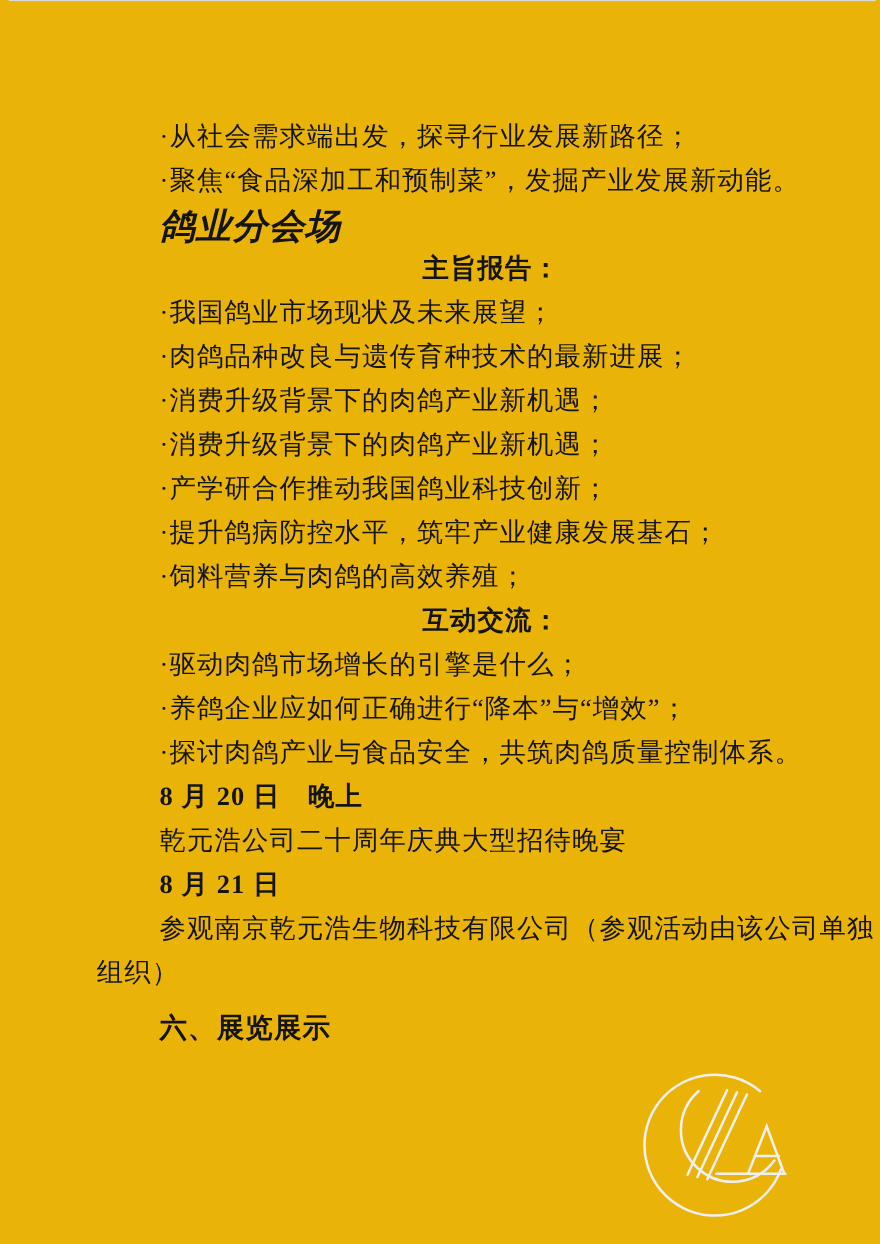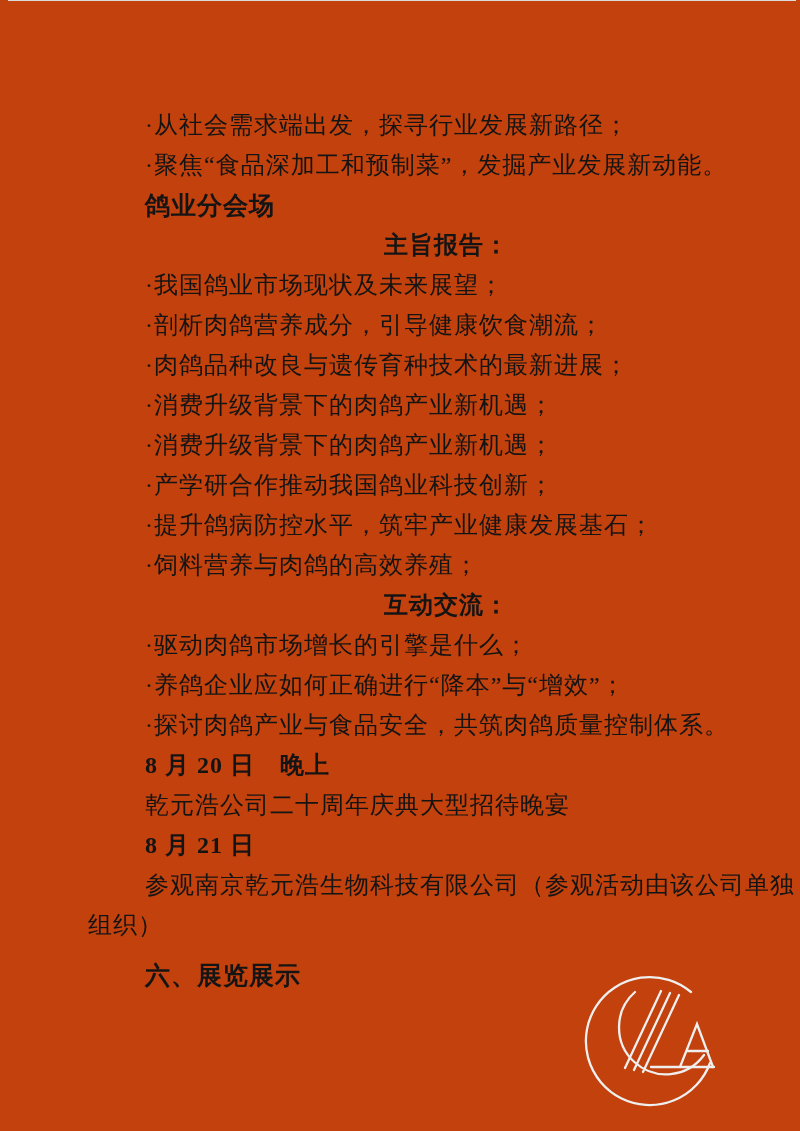--- a/index.html
+++ b/index.html
@@ -66,7 +66,7 @@
 </head>
 <body>
 
-<div class="page" style="background: #c2410c;">
+<div class="page" style="background: #eab308;">
 
   <div class="top-edge-line" style="background: rgb(218, 218, 218);"></div>
 

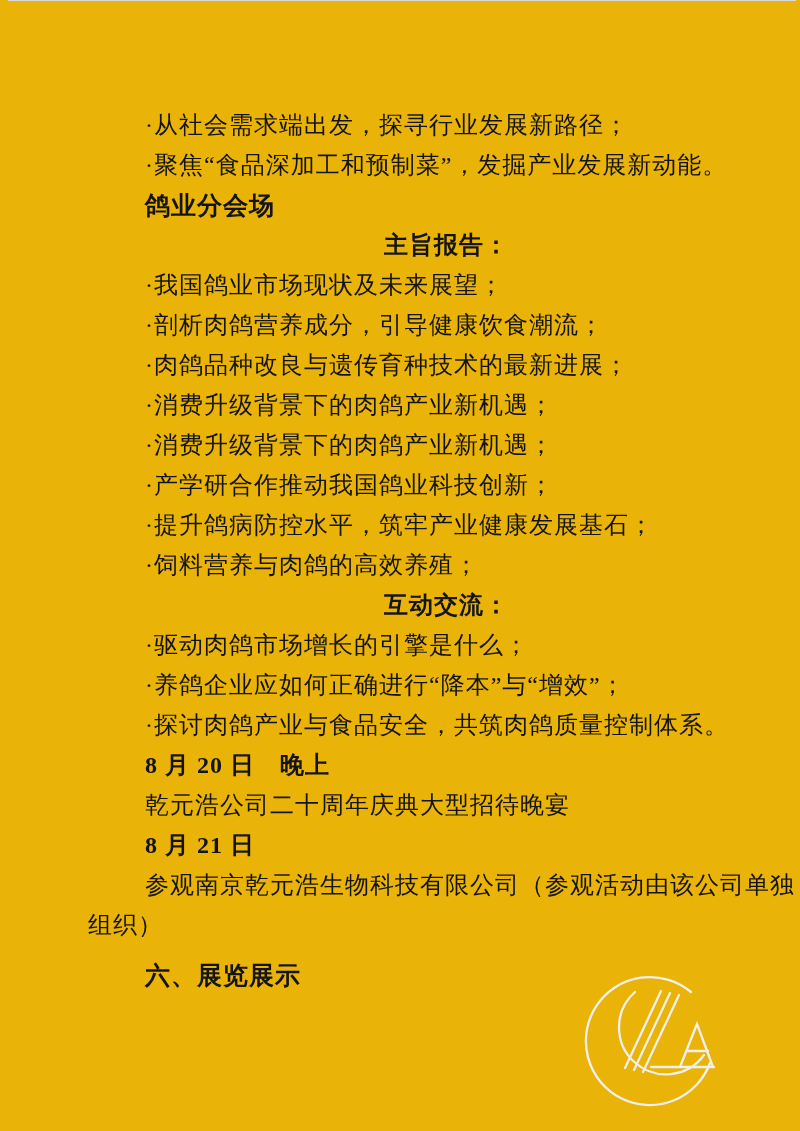--- a/index.html
+++ b/index.html
@@ -45,7 +45,8 @@
     padding-left: 57px;
     font-weight: bold;
     font-family: "Liberation Sans", "DejaVu Sans", sans-serif;
-    font-size: 25px;
+    font-size: 32px;
+    font-style: italic;
   }
   .line.section-heading {
     padding-left: 57px;

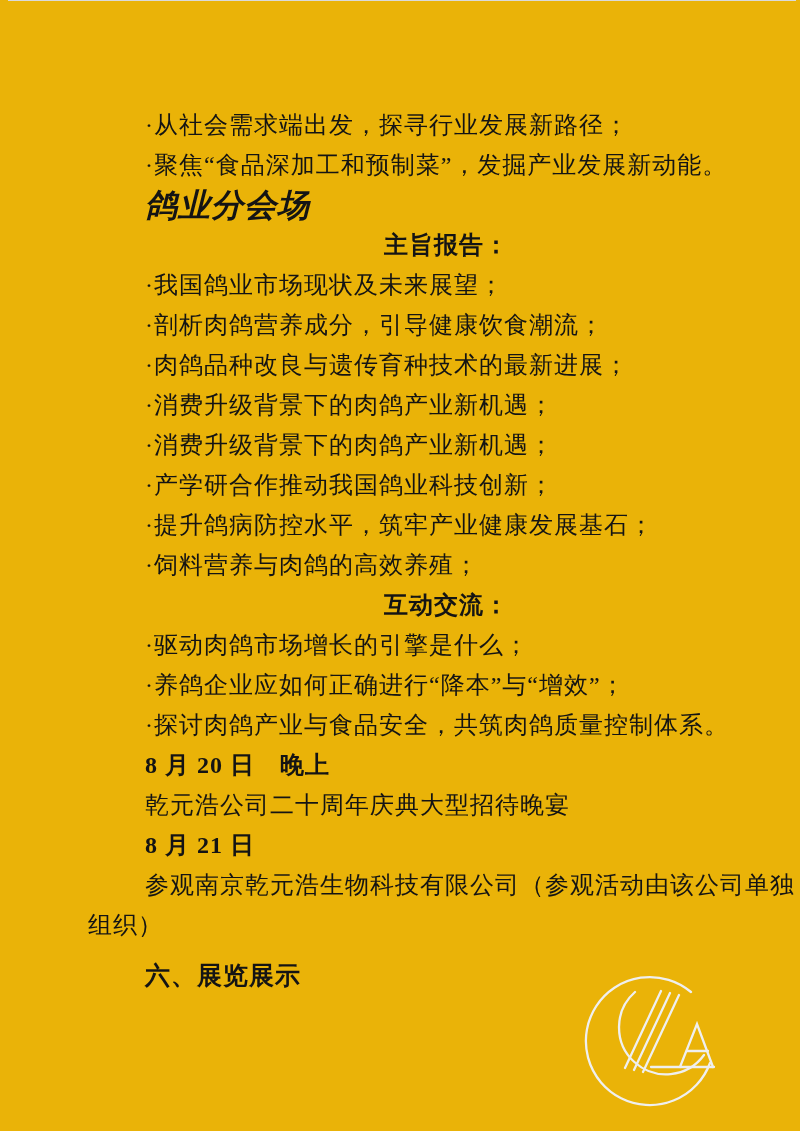--- a/index.html
+++ b/index.html
@@ -77,7 +77,6 @@
       <p class="line heading-sans" style="color: rgb(20, 20, 20);">鸽业分会场</p>
       <p class="line heading-serif" style="color: rgb(20, 20, 20);">主旨报告：</p>
       <p class="line indent" style="color: rgb(20, 20, 20);">·我国鸽业市场现状及未来展望；</p>
-      <p class="line indent" style="color: rgb(20, 20, 20);">·剖析肉鸽营养成分，引导健康饮食潮流；</p>
       <p class="line indent" style="color: rgb(20, 20, 20);">·肉鸽品种改良与遗传育种技术的最新进展；</p>
       <p class="line indent" style="color: rgb(20, 20, 20);">·消费升级背景下的肉鸽产业新机遇；</p>
       <p class="line indent" style="color: rgb(20, 20, 20);">·消费升级背景下的肉鸽产业新机遇；</p>

